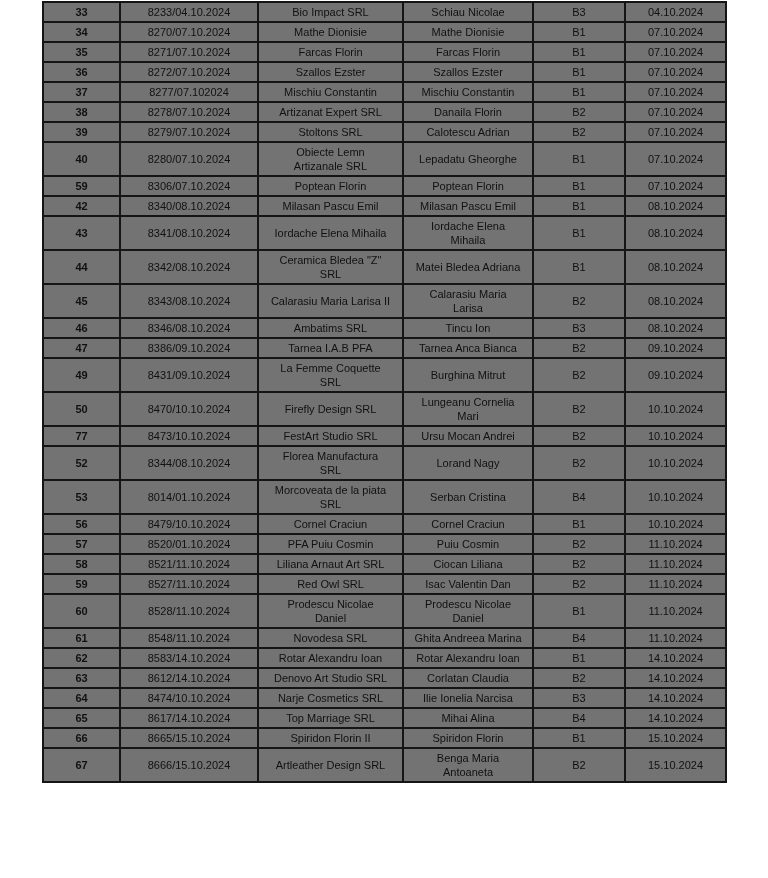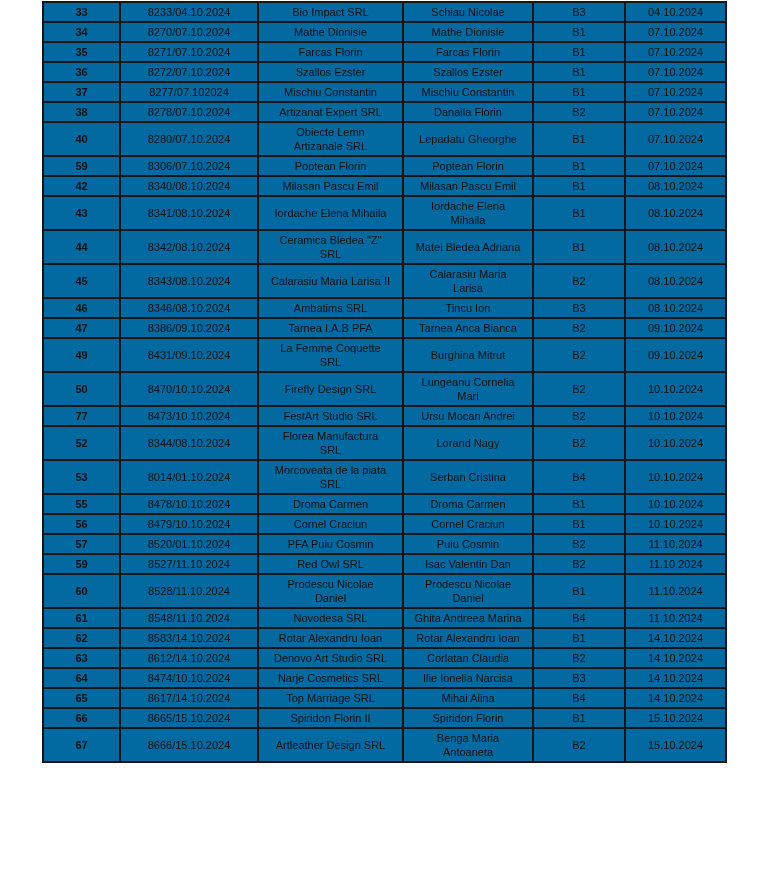--- a/index.html
+++ b/index.html
@@ -27,7 +27,7 @@
     width: 683px;
     border-collapse: collapse;
     table-layout: fixed;
-    background: #0369a1;
+    background: #737373;
   }
   table.registry td {
     border: 2px solid #151515;

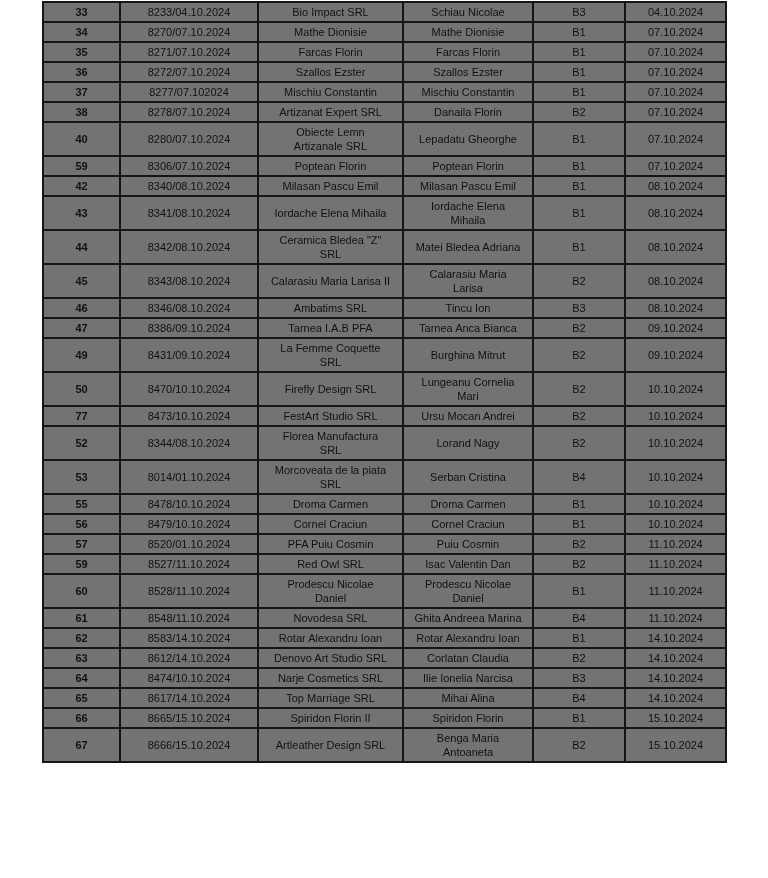--- a/index.html
+++ b/index.html
@@ -114,6 +114,14 @@
           <td class="c-date">07.10.2024</td>
         </tr>
         <tr>
+          <td class="c-rownum">39</td>
+          <td class="c-reg">8279/07.10.2024</td>
+          <td class="c-company">Stoltons SRL</td>
+          <td class="c-repr">Calotescu Adrian</td>
+          <td class="c-cat">B2</td>
+          <td class="c-date">07.10.2024</td>
+        </tr>
+        <tr>
           <td class="c-rownum">40</td>
           <td class="c-reg">8280/07.10.2024</td>
           <td class="c-company">Obiecte Lemn

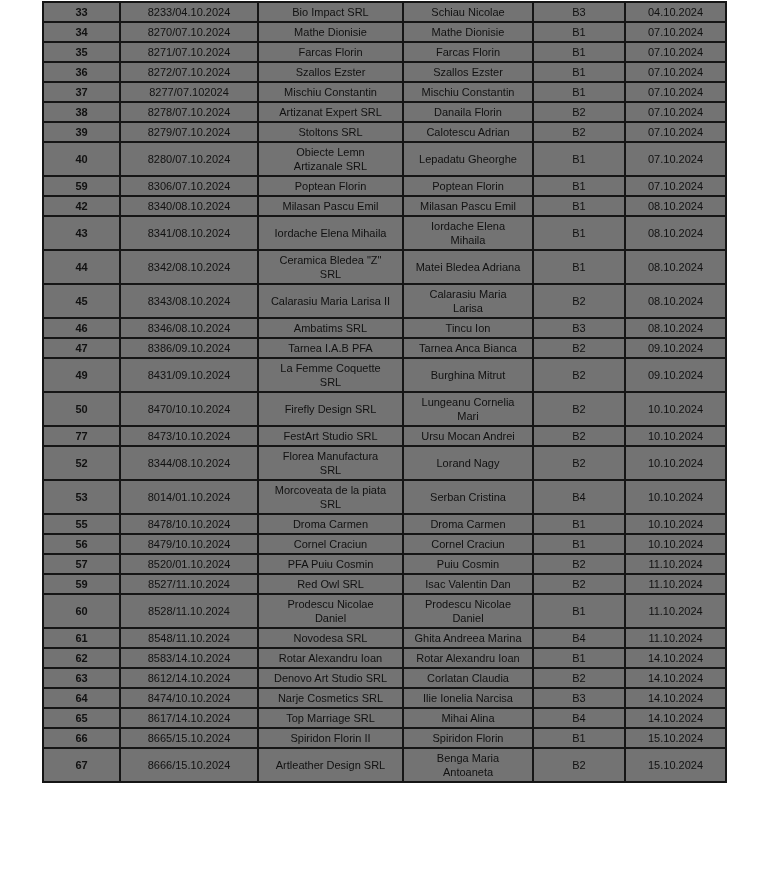--- a/index.html
+++ b/index.html
@@ -234,14 +234,6 @@
           <td class="c-date">10.10.2024</td>
         </tr>
         <tr>
-          <td class="c-rownum">55</td>
-          <td class="c-reg">8478/10.10.2024</td>
-          <td class="c-company">Droma Carmen</td>
-          <td class="c-repr">Droma Carmen</td>
-          <td class="c-cat">B1</td>
-          <td class="c-date">10.10.2024</td>
-        </tr>
-        <tr>
           <td class="c-rownum">56</td>
           <td class="c-reg">8479/10.10.2024</td>
           <td class="c-company">Cornel Craciun</td>

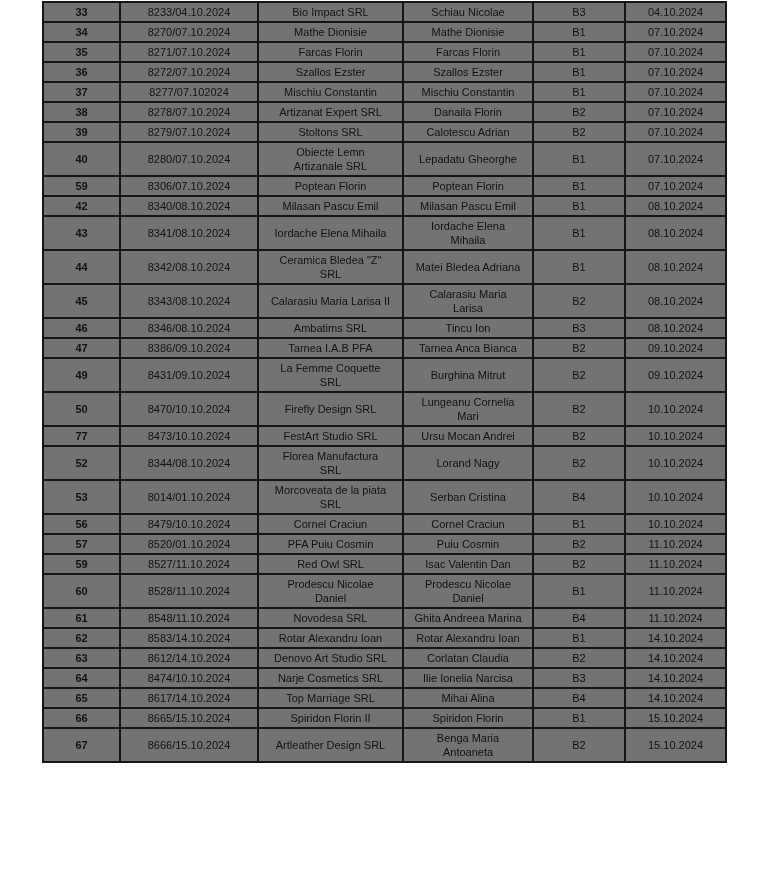--- a/index.html
+++ b/index.html
@@ -250,6 +250,14 @@
           <td class="c-date">11.10.2024</td>
         </tr>
         <tr>
+          <td class="c-rownum">58</td>
+          <td class="c-reg">8521/11.10.2024</td>
+          <td class="c-company">Liliana Arnaut Art SRL</td>
+          <td class="c-repr">Ciocan Liliana</td>
+          <td class="c-cat">B2</td>
+          <td class="c-date">11.10.2024</td>
+        </tr>
+        <tr>
           <td class="c-rownum">59</td>
           <td class="c-reg">8527/11.10.2024</td>
           <td class="c-company">Red Owl SRL</td>

